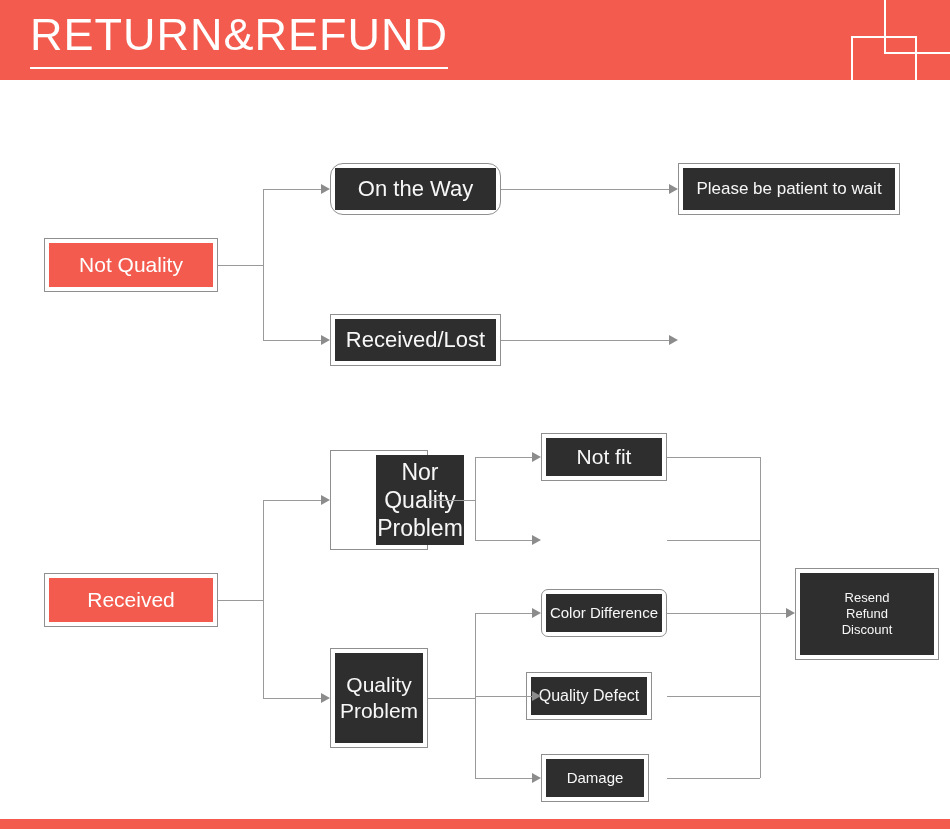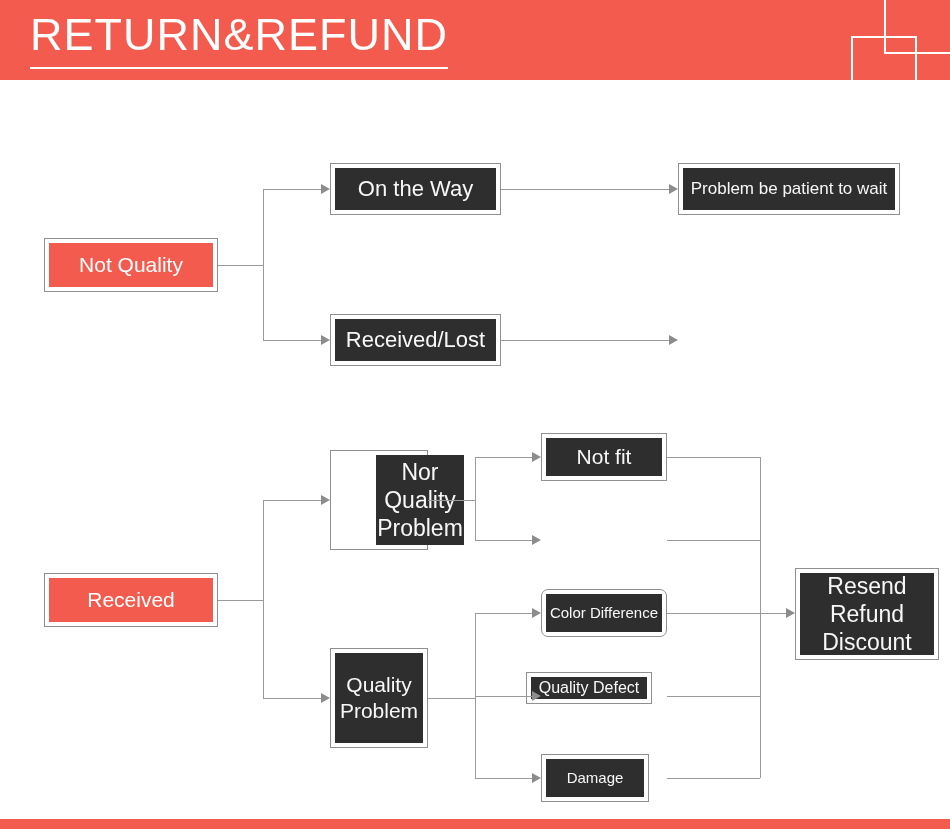--- a/index.html
+++ b/index.html
@@ -54,7 +54,7 @@
   <div class="node accent" style="left:44px; top:238px; width:174px; height:54px;">
     <div class="fill" style="font-size:21px;">Not Quality</div>
   </div>
-  <div class="node dark" style="left:330px; top:163px; width:171px; height:52px;">
+  <div class="node dark" style="left:330px; top:163px; width:171px; height:52px;border-radius:13px;">
     <div class="fill" style="font-size:22px;">On the Way</div>
   </div>
   <div class="node dark" style="left:678px; top:163px; width:222px; height:52px;">

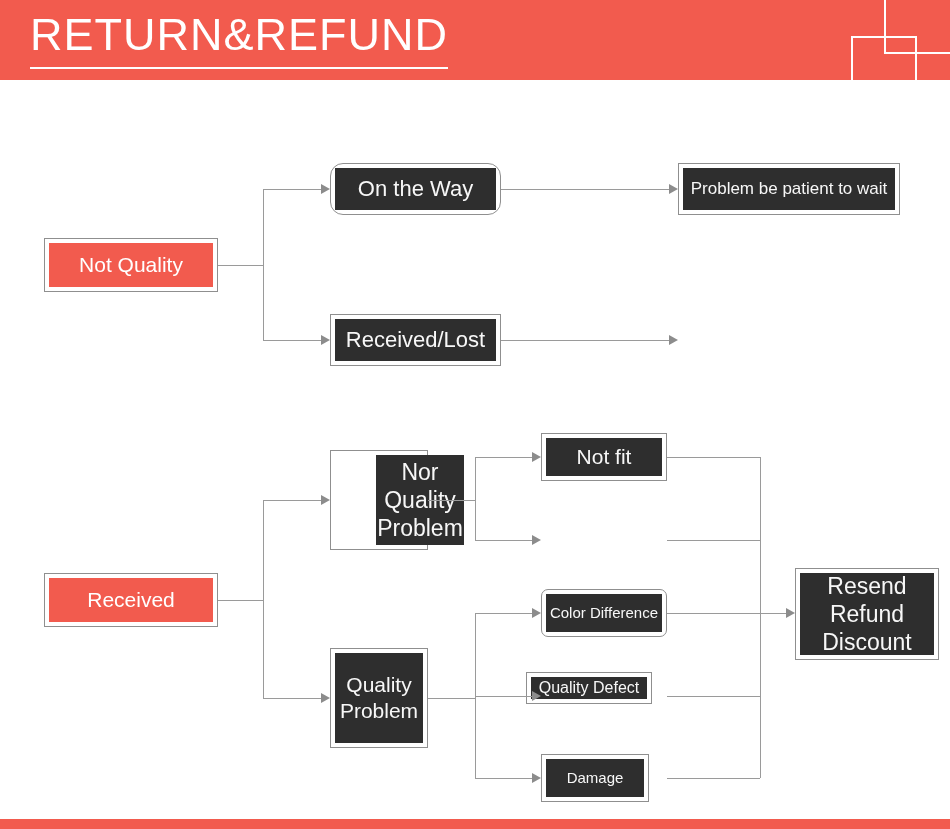--- a/index.html
+++ b/index.html
@@ -58,7 +58,7 @@
     <div class="fill" style="font-size:22px;">On the Way</div>
   </div>
   <div class="node dark" style="left:678px; top:163px; width:222px; height:52px;">
-    <div class="fill" style="font-size:17px;">Problem be patient to wait</div>
+    <div class="fill" style="font-size:17px;">Please be patient to wait</div>
   </div>
   <div class="node dark" style="left:330px; top:314px; width:171px; height:52px;">
     <div class="fill" style="font-size:22px;">Received/Lost</div>

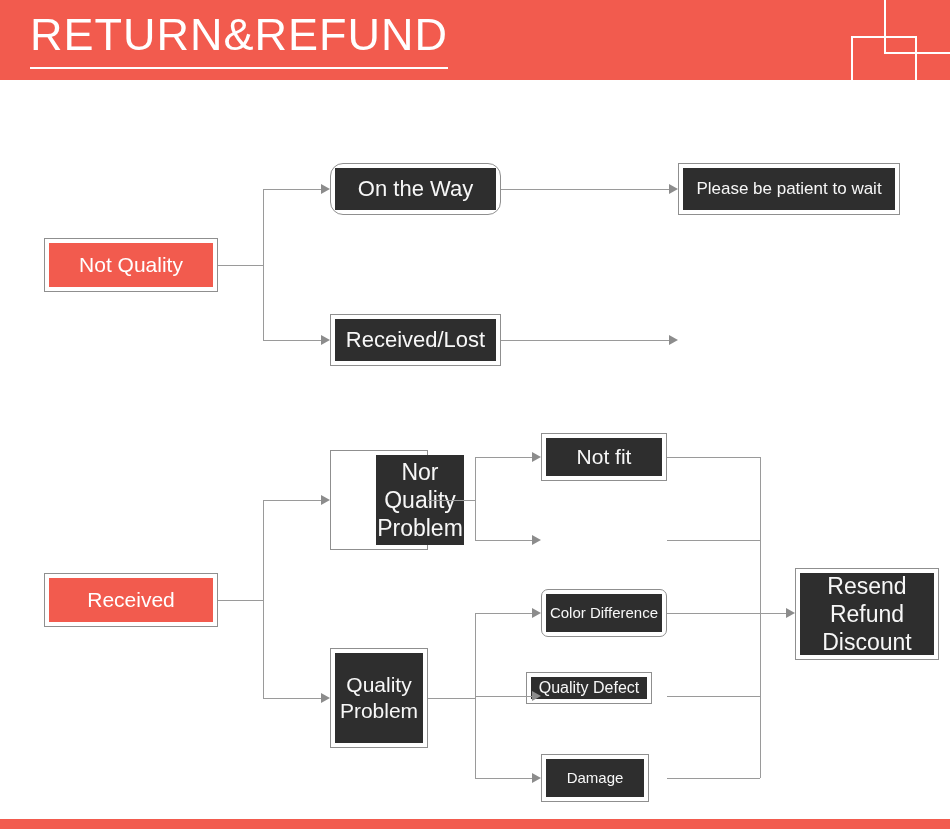--- a/index.html
+++ b/index.html
@@ -100,7 +100,7 @@
     <div class="fill" style="font-size:15px;">Damage</div>
   </div>
   <div class="node dark" style="left:795px; top:568px; width:144px; height:92px;">
-    <div class="fill" style="font-size:23px;">Resend
+    <div class="fill" style="font-size:13px;">Resend
 Refund
 Discount</div>
   </div>

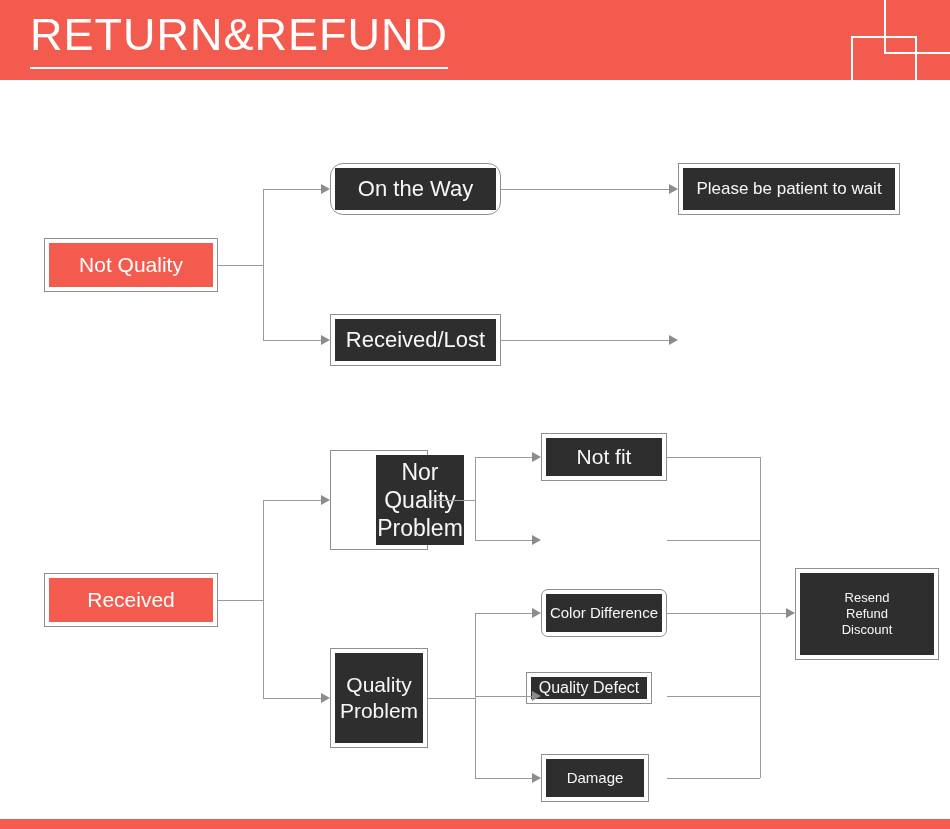--- a/index.html
+++ b/index.html
@@ -93,7 +93,7 @@
     <div class="fill" style="font-size:21px;">Quality
 Problem</div>
   </div>
-  <div class="node dark" style="left:526px; top:672px; width:126px; height:32px;">
+  <div class="node dark" style="left:526px; top:672px; width:126px; height:48px;">
     <div class="fill" style="font-size:16px;">Quality Defect</div>
   </div>
   <div class="node dark" style="left:541px; top:754px; width:108px; height:48px;">

